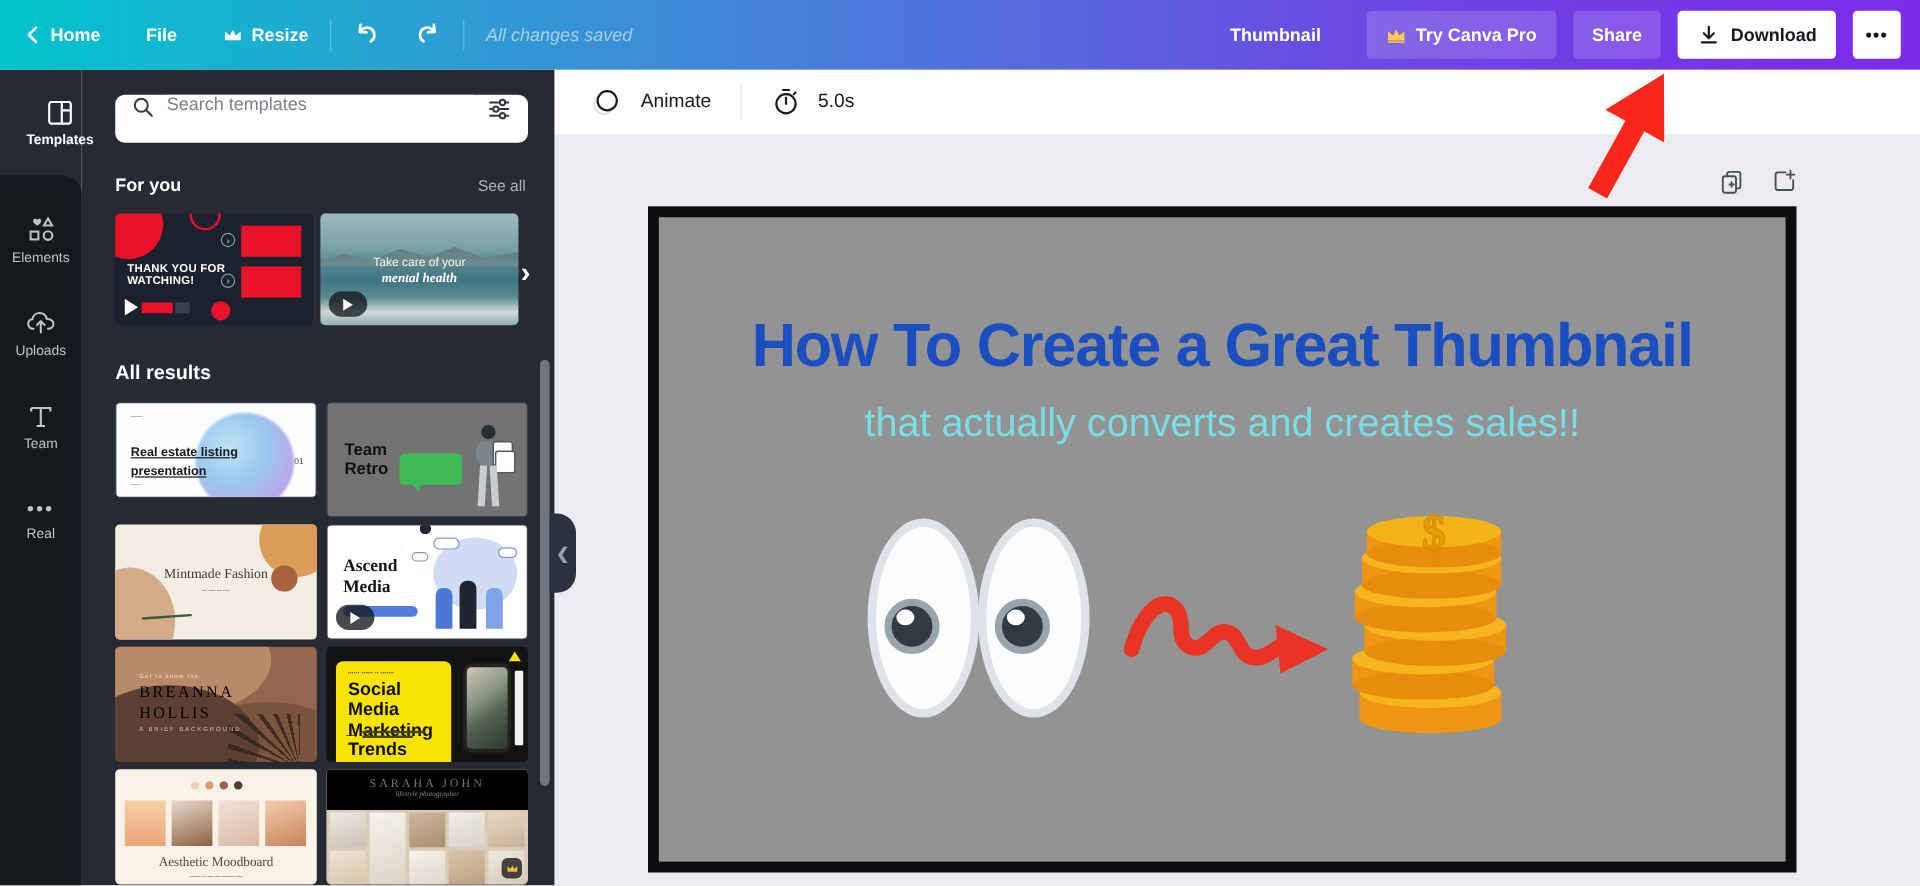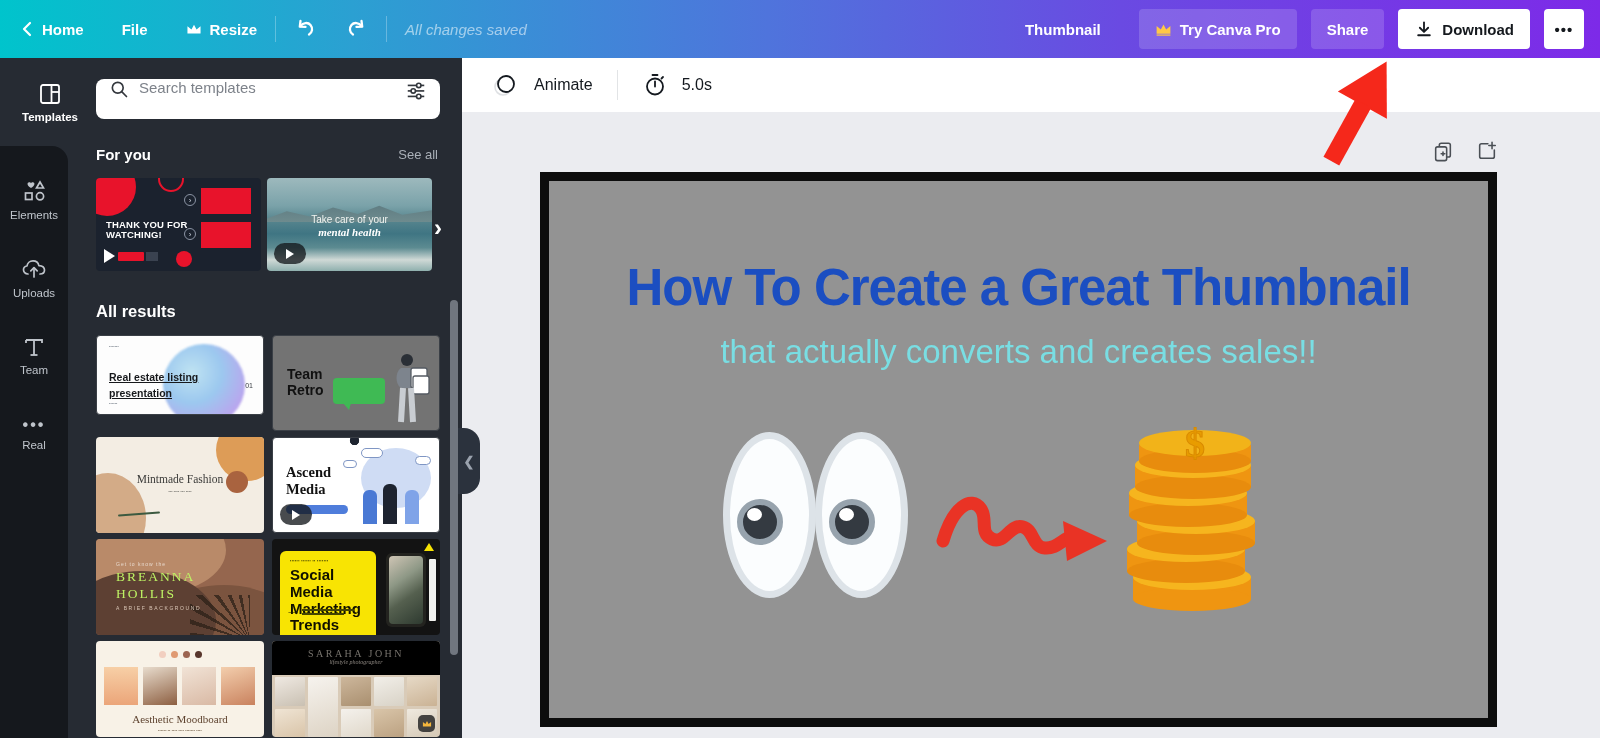--- a/index.html
+++ b/index.html
@@ -125,7 +125,7 @@
   .br-palm { position:absolute; right:14px; bottom:-6px; width:60px; height:46px;
     background:repeating-conic-gradient(from 250deg at 100% 100%, #2c2017 0deg 4deg, transparent 4deg 12deg); opacity:.75; }
   .br-hello { position:absolute; left:20px; top:22px; color:#e8d9cd; font-size:5px; letter-spacing:1px; }
-  .br-title { position:absolute; left:20px; top:30px; color:#bef264; font-family:"Liberation Serif", serif;
+  .br-title { position:absolute; left:20px; top:30px; color:#000000; font-family:"Liberation Serif", serif;
     font-size:13.5px; letter-spacing:2px; line-height:1.25; }
   .br-sub { position:absolute; left:20px; top:66px; color:#d9c5b6; font-size:5px; letter-spacing:1.6px; }
 

